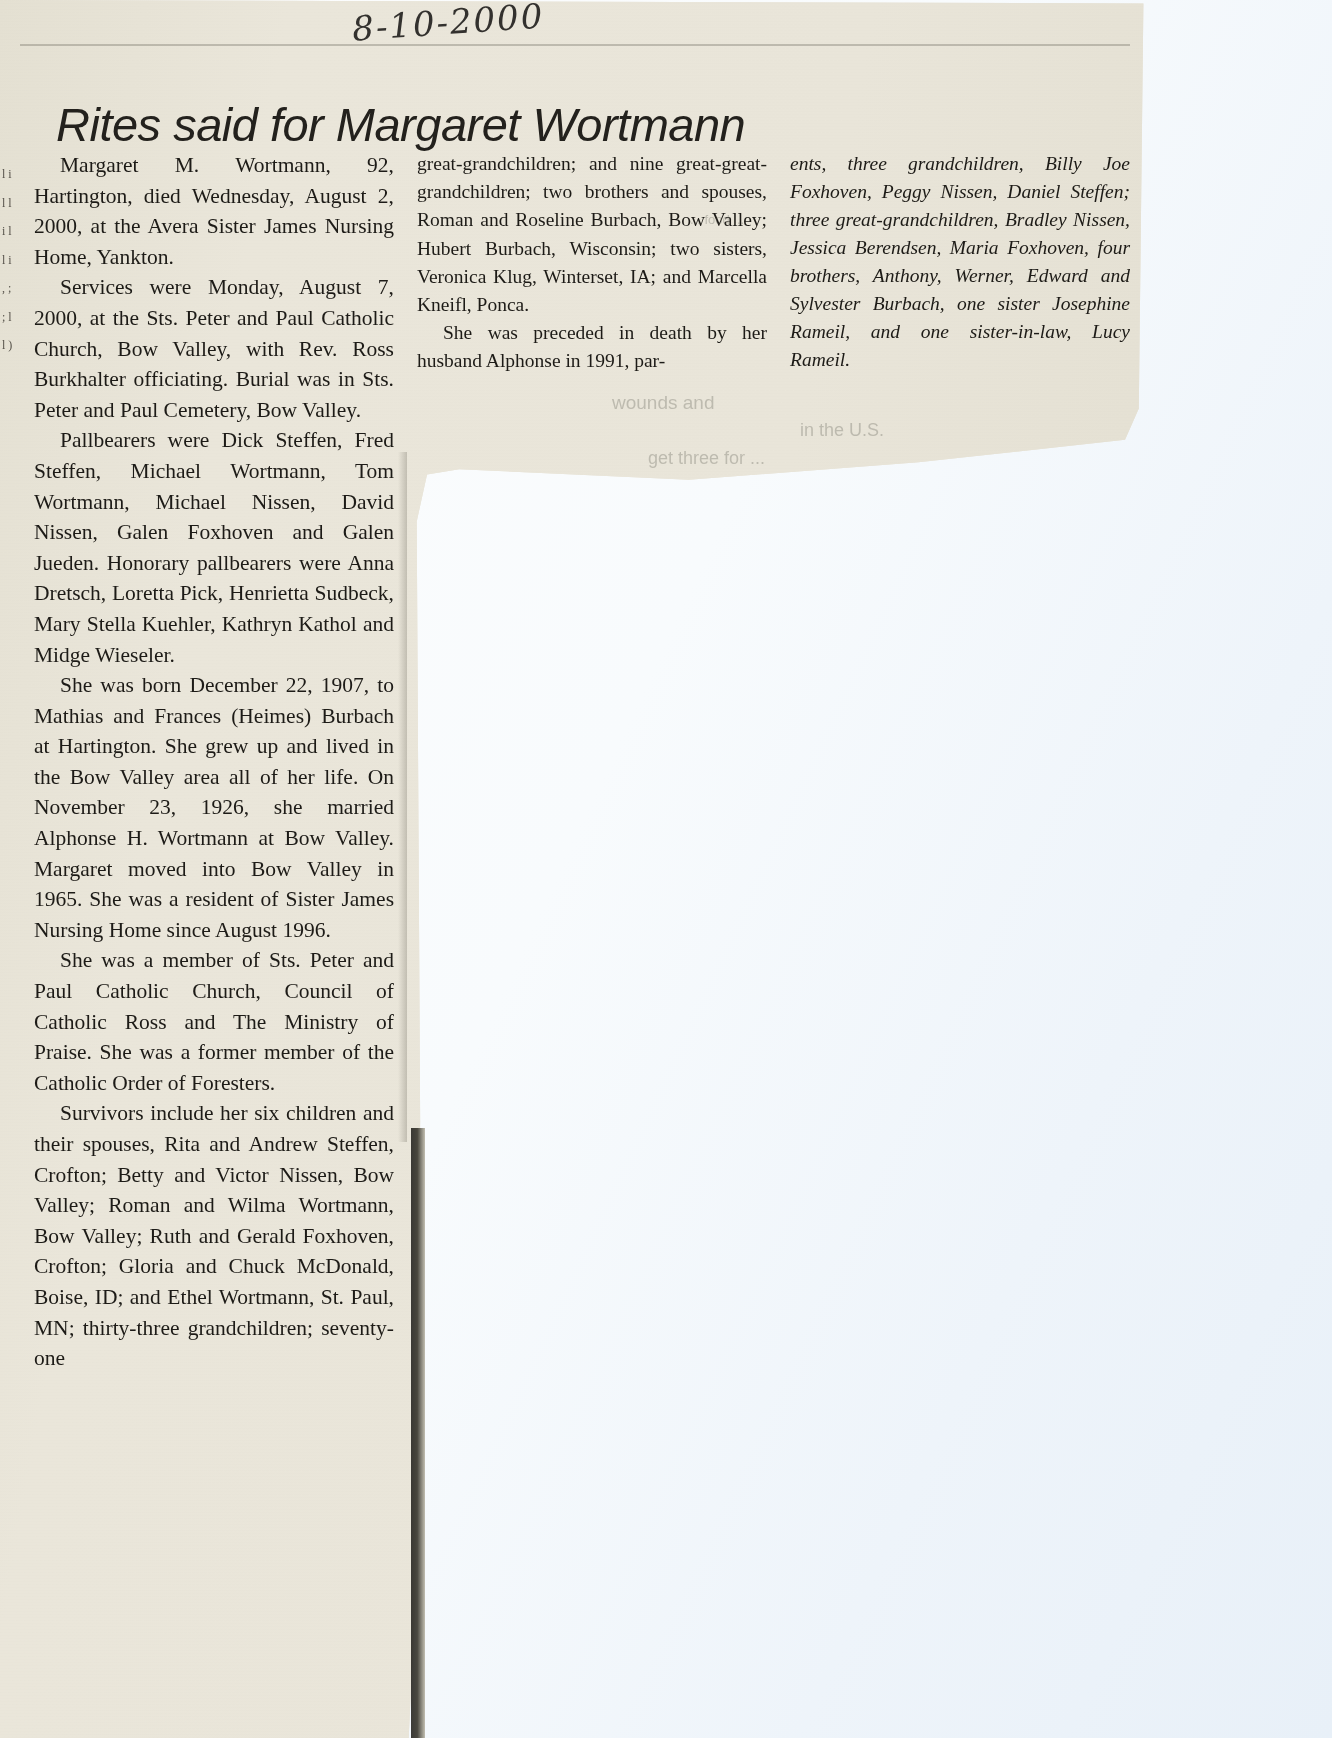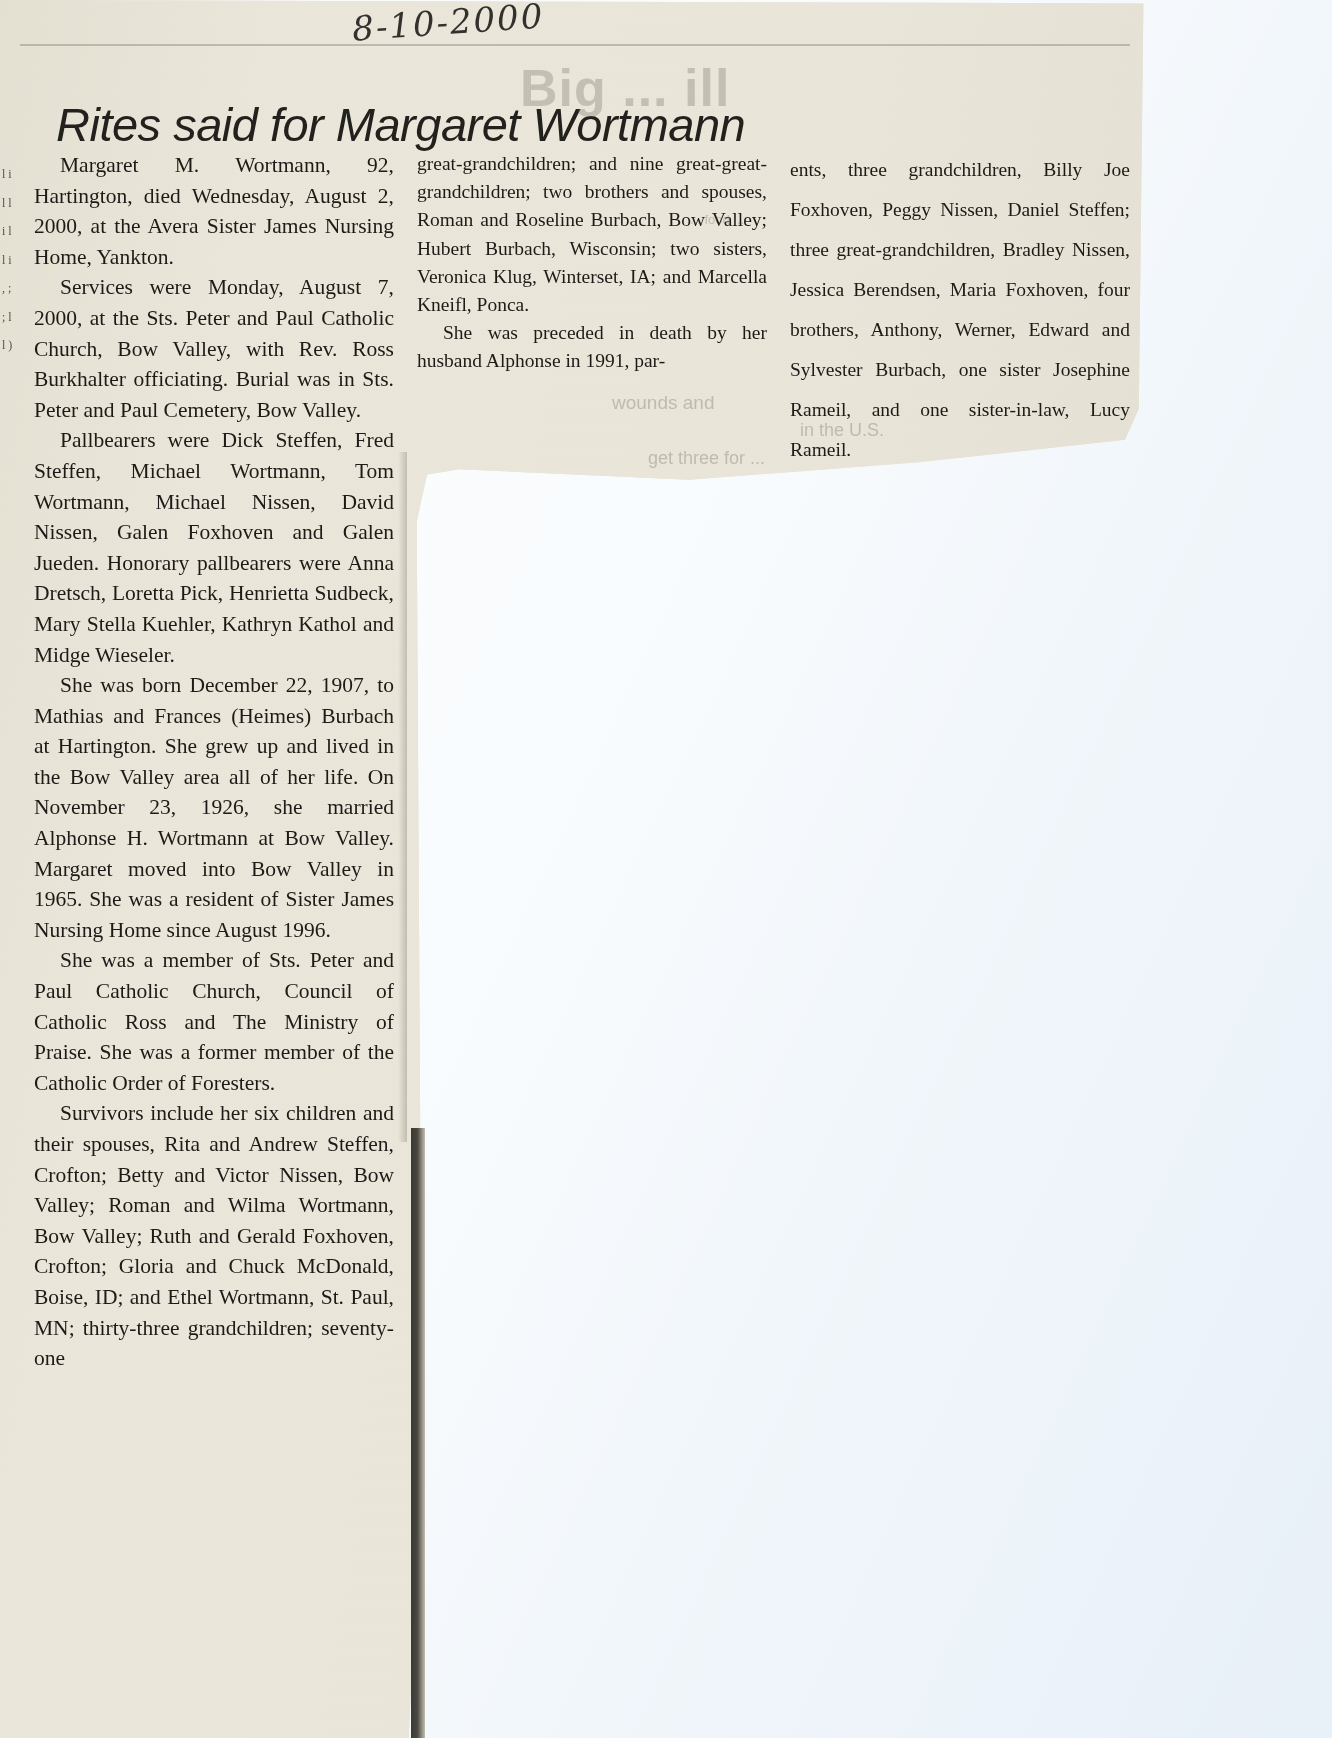--- a/index.html
+++ b/index.html
@@ -224,7 +224,6 @@
     <p class="no-indent">ents, three grandchildren, Billy Joe Foxhoven, Peggy Nissen, Daniel Steffen; three great-grandchildren, Bradley Nissen, Jessica Berendsen, Maria Foxhoven, four brothers, Anthony, Werner, Edward and Sylvester Burbach, one sister Josephine Rameil, and one sister-in-law, Lucy Rameil.</p>
   </div>
 
-  <div class="ghost" id="ghost-headline">Big ... ill</div>
   <div class="ghost" id="ghost-line-1">... food ...</div>
   <div class="ghost" id="ghost-line-2">wounds and</div>
   <div class="ghost" id="ghost-line-3">in the U.S.</div>

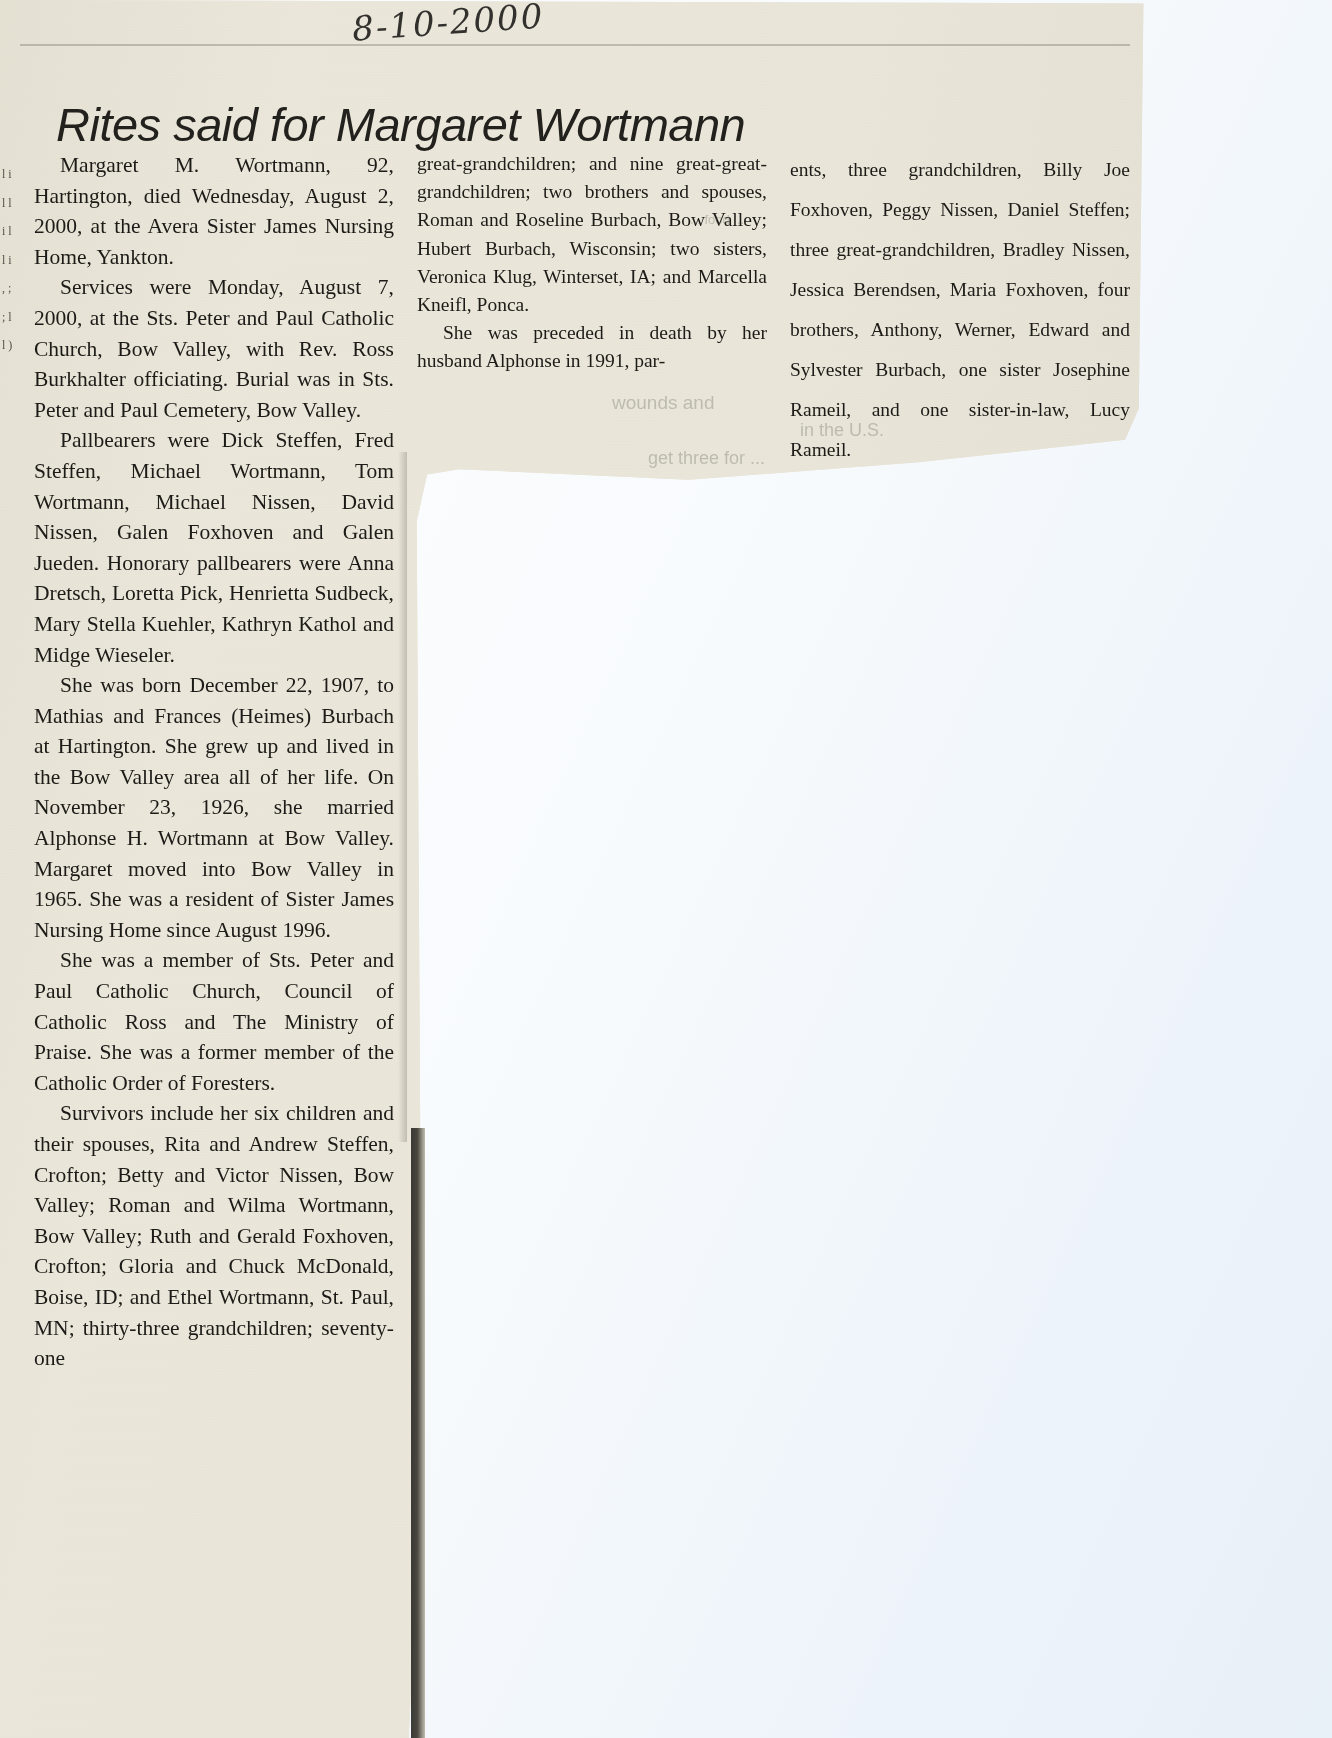--- a/index.html
+++ b/index.html
@@ -180,7 +180,8 @@
     top: 150px;
     width: 340px;
     font-size: 19.5px;
-    line-height: 40px;
+    line-height: 28px;
+    font-style: italic;
   }
   .column p {
     margin: 0;

